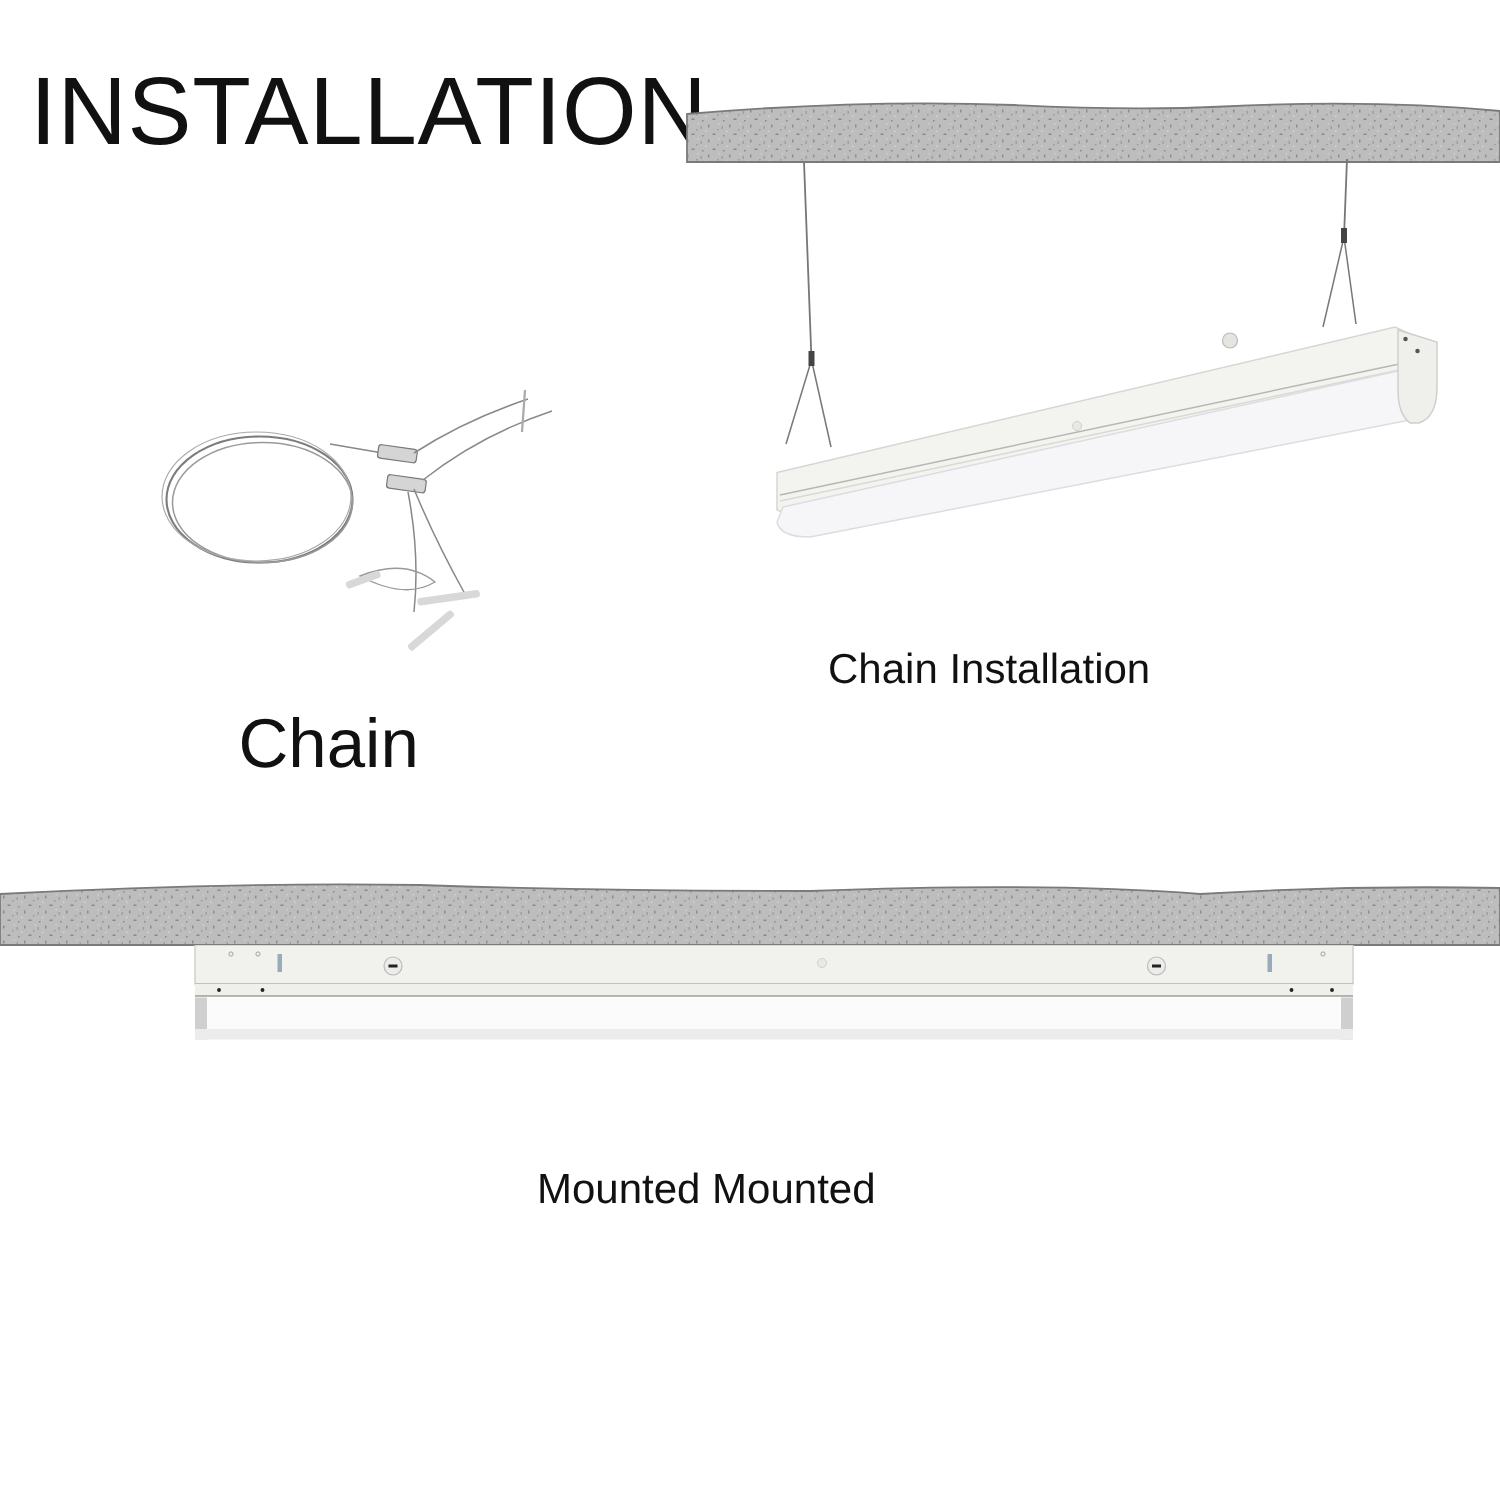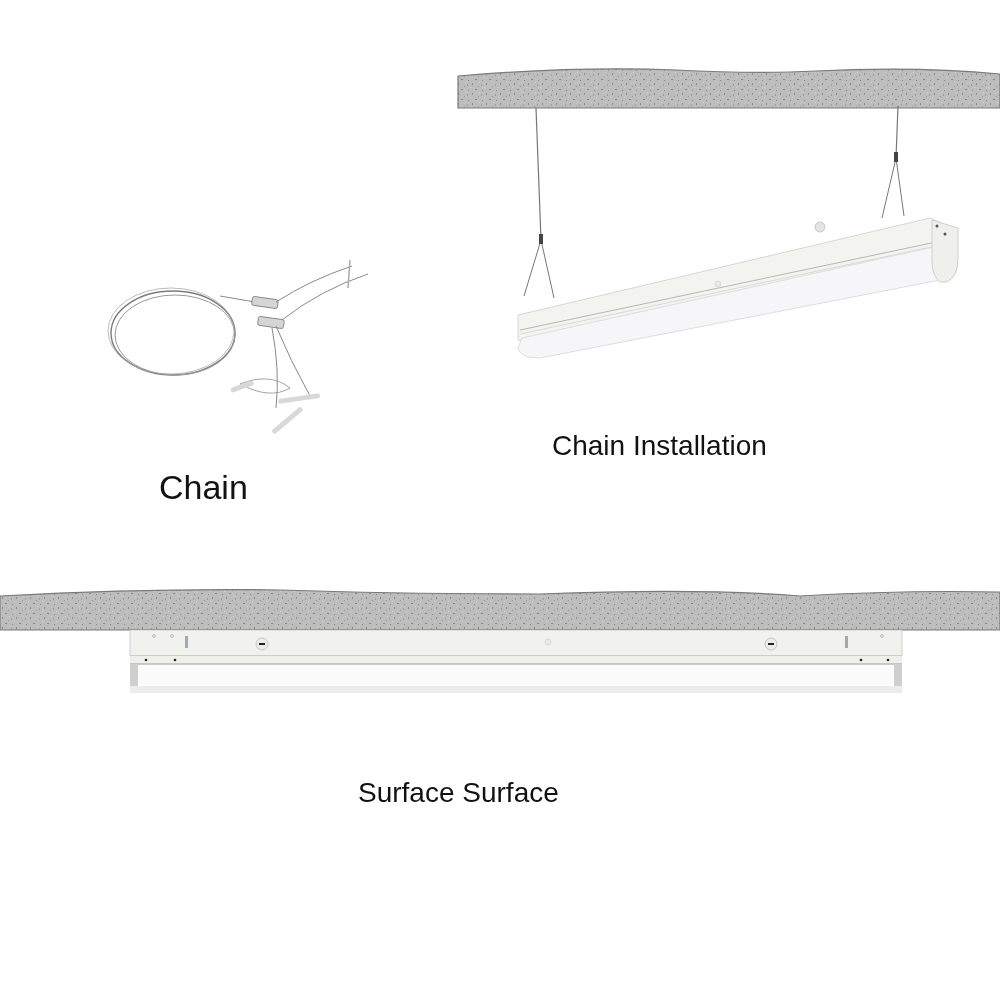--- a/index.html
+++ b/index.html
@@ -17,6 +17,7 @@
 <body>
 
 <div class="abs title">
+  <span>INSTALLATION</span>
 </div>
 
 <svg class="abs" style="left:456px; top:62px;" width="544" height="50">

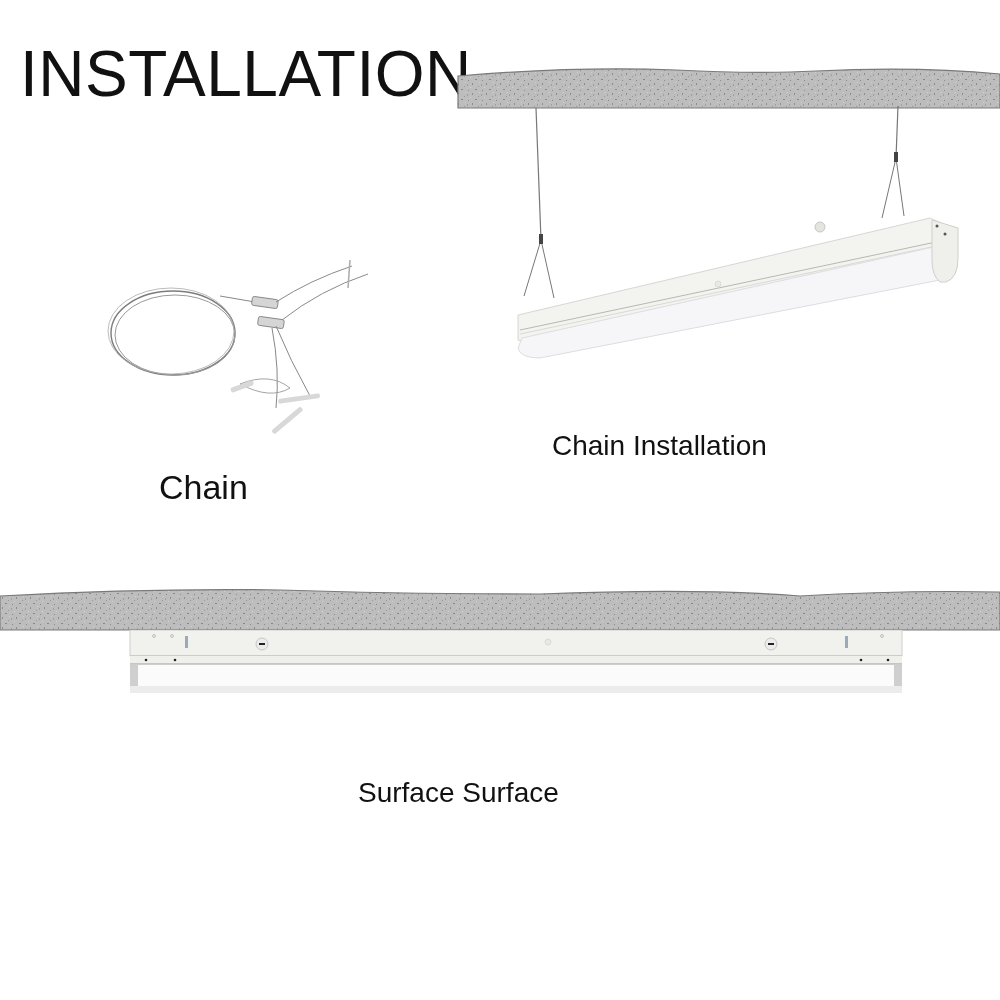--- a/index.html
+++ b/index.html
@@ -8,7 +8,7 @@
     .title { left: 20px; top: 42px; font-size: 64px; line-height: 64px; font-weight: 400; letter-spacing: 0.5px; color: #111; }
     .title span { display: block; }
     .label { font-size: 28px; font-weight: 400; color: #111; white-space: nowrap; }
-    .lbl-chain { left: 159px; top: 468px; font-size: 34px; }
+    .lbl-chain { left: 159px; top: 468px; font-size: 46px; }
     .lbl-chain-inst { left: 552px; top: 430px; }
     .lbl-surface { left: 358px; top: 777px; }
     svg { display: block; }

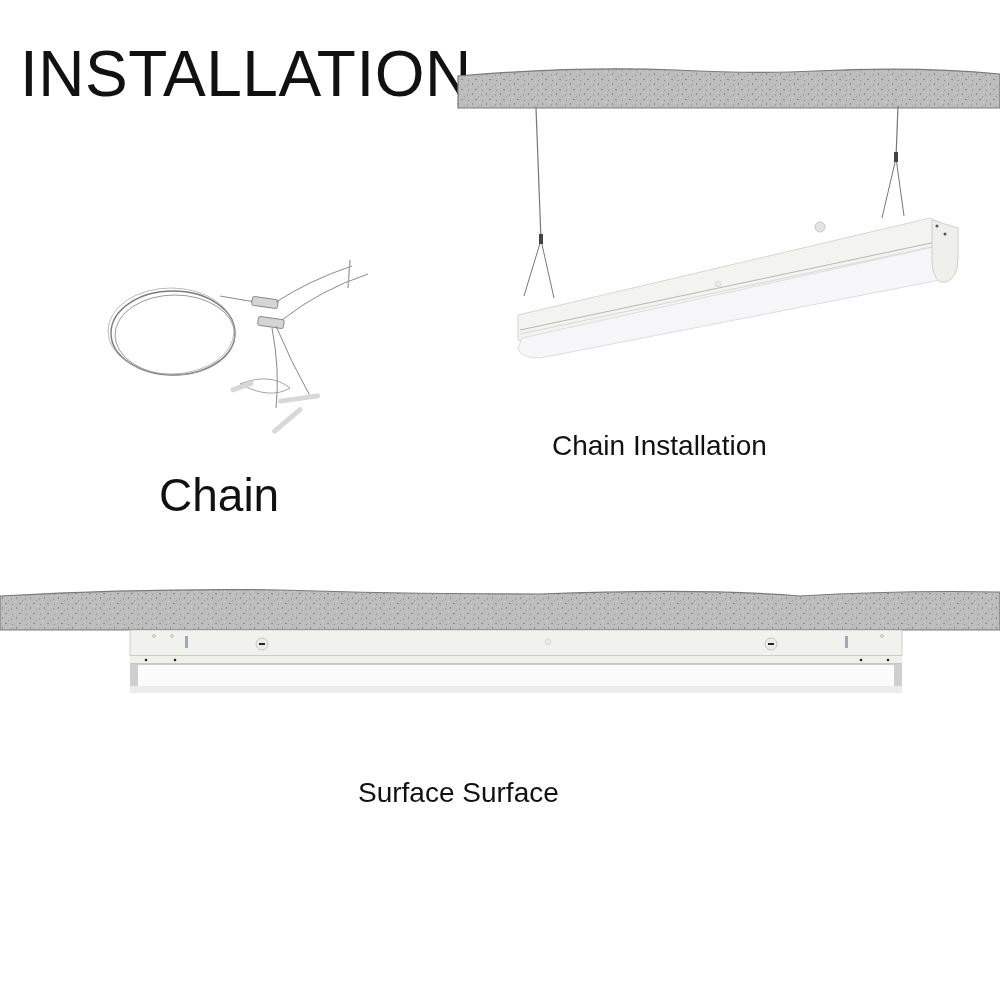--- a/index.html
+++ b/index.html
@@ -110,6 +110,6 @@
   <circle cx="754" cy="6" r="1.4" fill="none" stroke="#999" stroke-width="0.6"></circle>
 </svg>
 
-<div class="abs label lbl-surface">Surface Surface</div>
+<div class="abs label lbl-surface">Mounted Mounted</div>
 
 </body></html>

